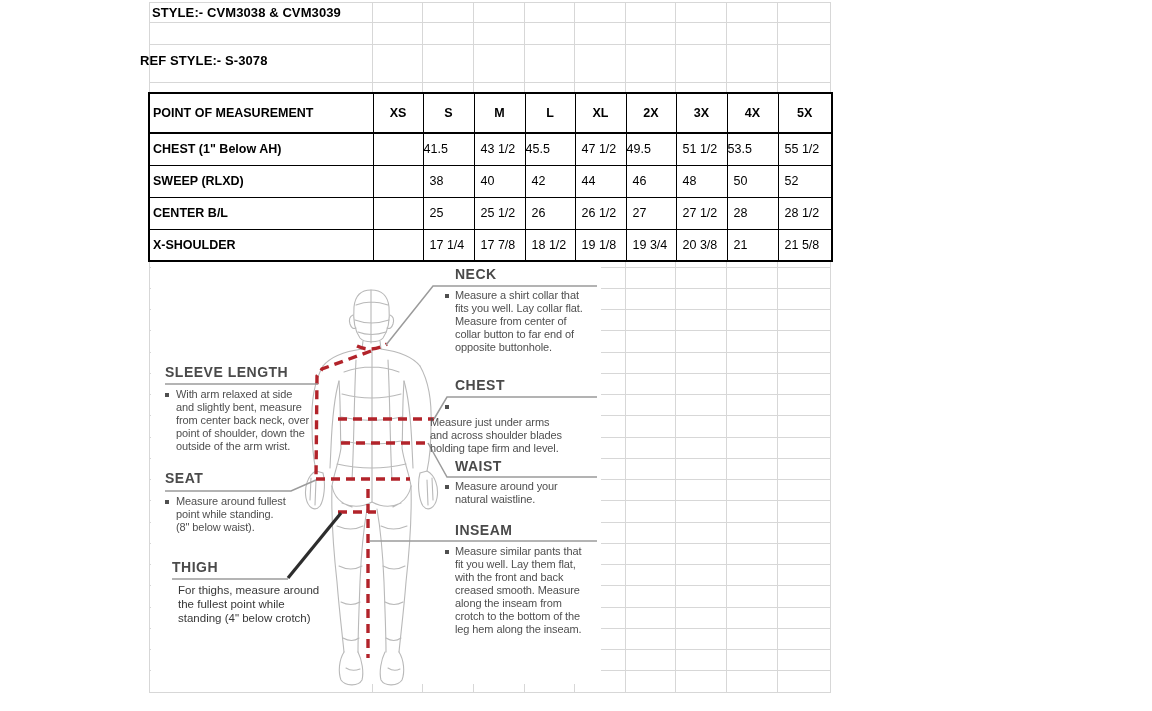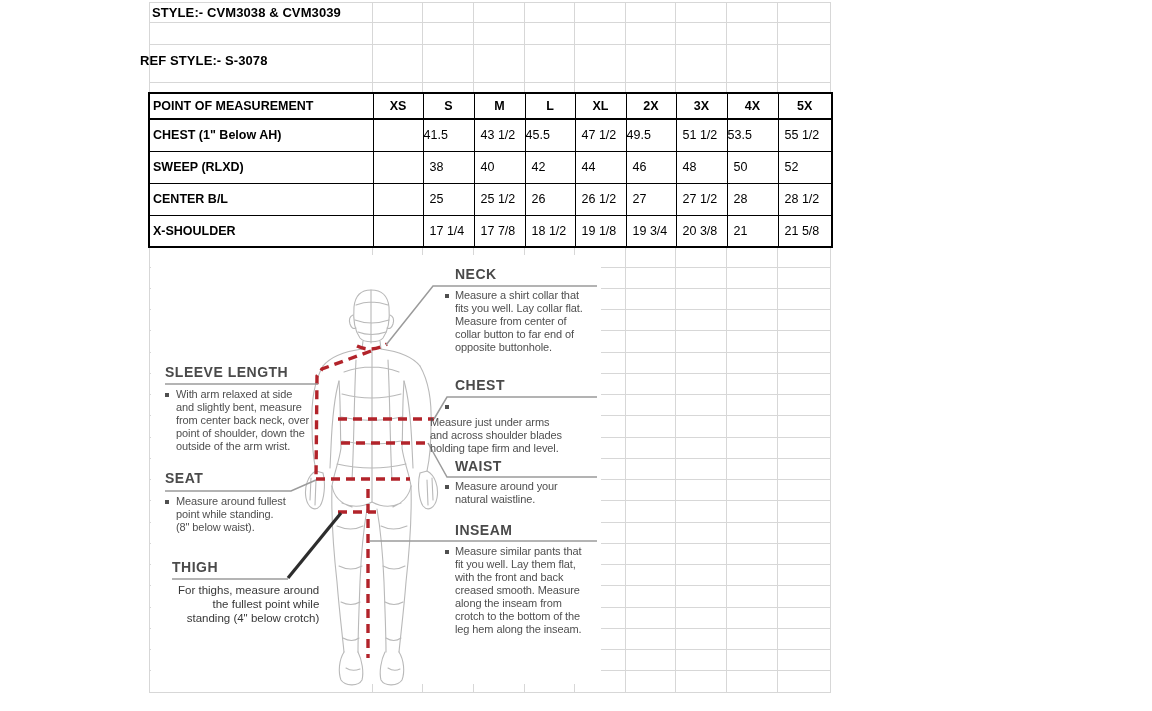--- a/index.html
+++ b/index.html
@@ -13,7 +13,7 @@
              table-layout:fixed;background:#fff;border:2.5px solid #000;font-size:12.5px;color:#000;}
   table.size td{border:1.6px solid #000;overflow:hidden;white-space:nowrap;}
   table.size tr.hd td{border-bottom:2.6px solid #000;}
-  table.size tr.hd{height:26px;}
+  table.size tr.hd{height:40px;}
   table.size tr.dr{height:32px;}
   td.h{text-align:center;font-weight:bold;}
   td.lab{font-weight:bold;padding-left:3px;text-align:left;}

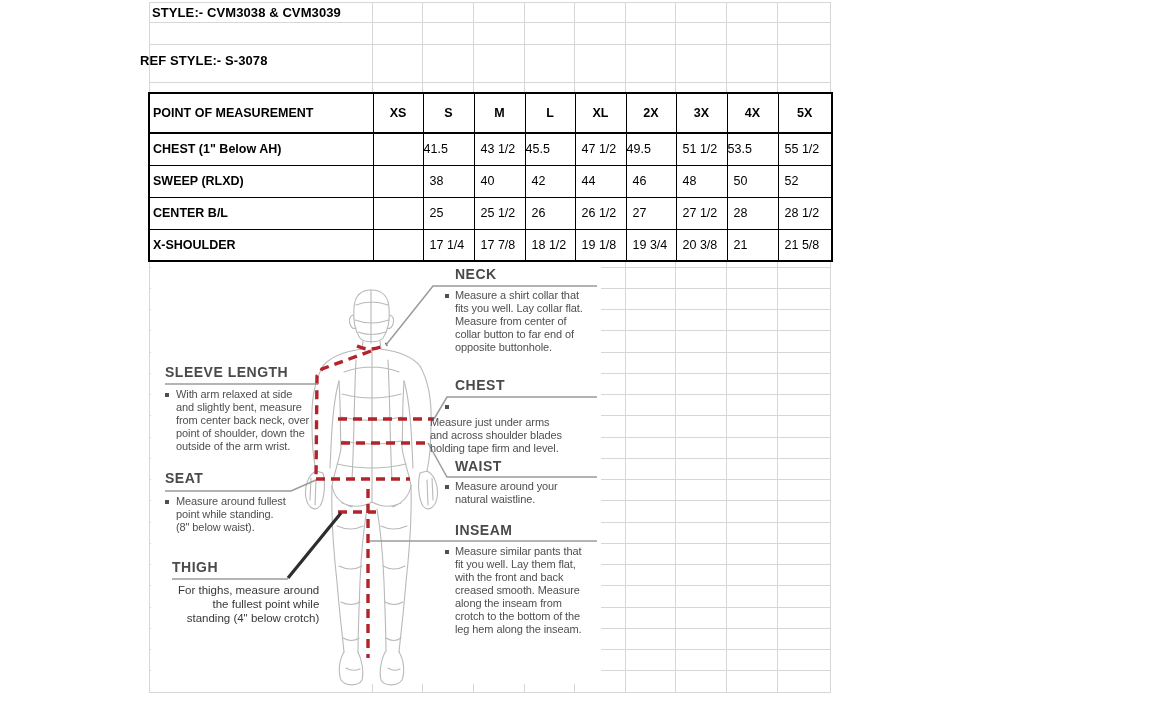--- a/index.html
+++ b/index.html
@@ -24,7 +24,7 @@
   .lbl-h{position:absolute;font-size:14px;font-weight:bold;color:#4a4a4a;letter-spacing:.5px;white-space:nowrap;}
   .lbl-t{position:absolute;font-size:11px;line-height:13px;color:#4f4f4f;white-space:pre-line;
          letter-spacing:-0.1px;}
-  .lbl-t.dark{color:#383838;font-size:11.5px;line-height:13.8px;letter-spacing:0;text-align:right;}
+  .lbl-t.dark{color:#383838;font-size:11.5px;line-height:13.8px;letter-spacing:0;}
   .bullet{position:absolute;width:4px;height:4px;background:#4f4f4f;}
 </style>
 </head>

